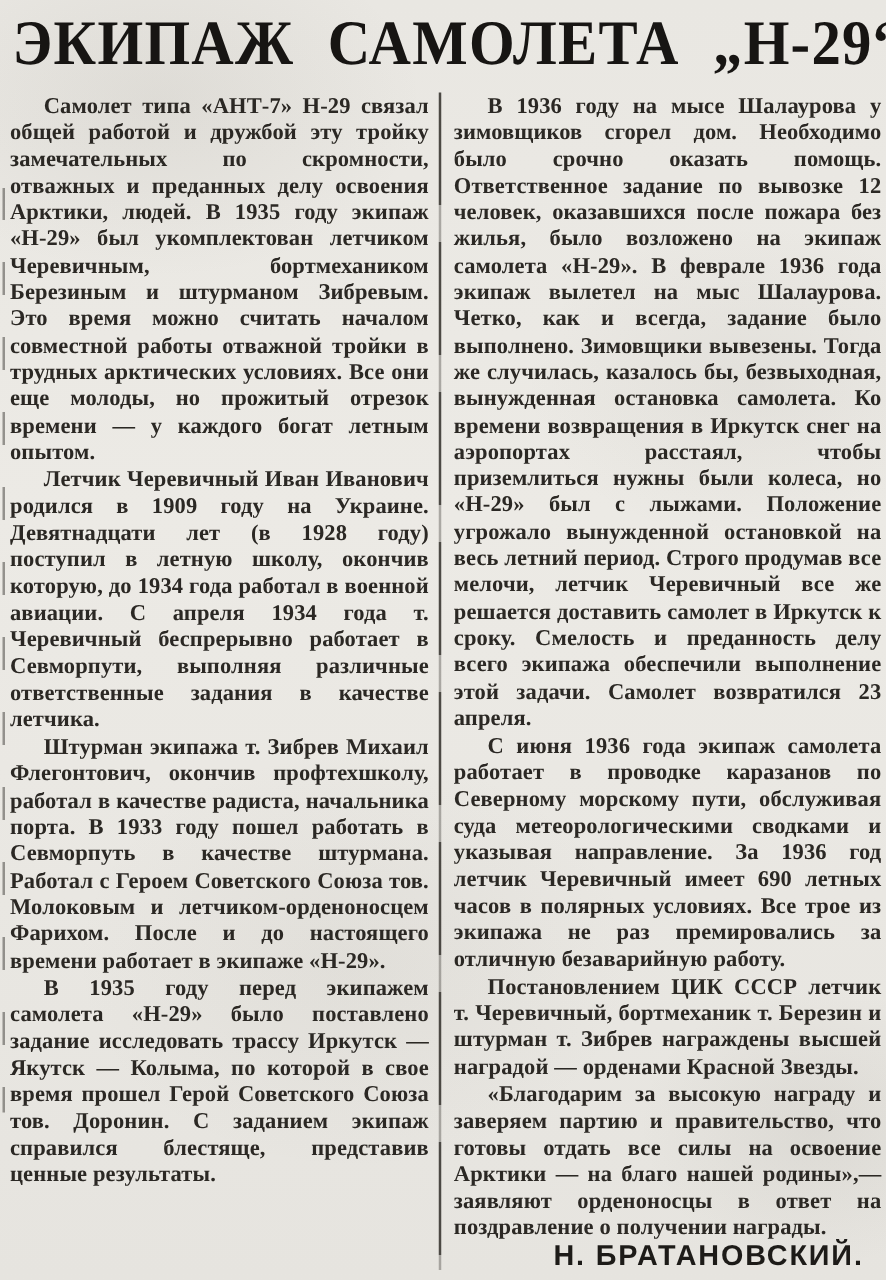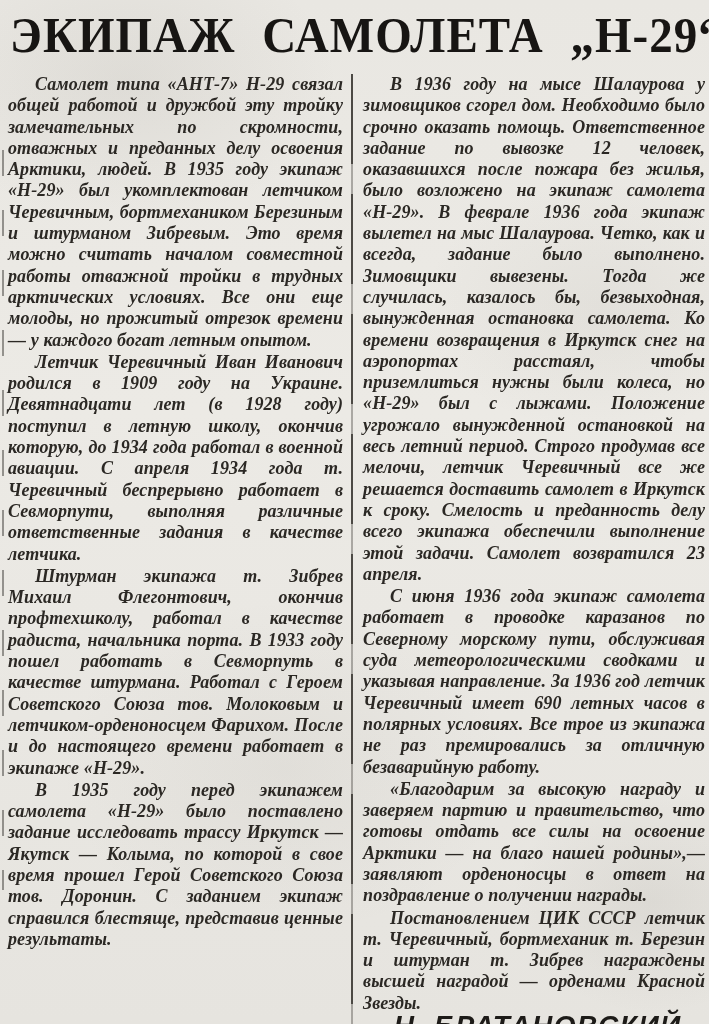--- a/index.html
+++ b/index.html
@@ -59,7 +59,7 @@
     background: repeating-linear-gradient(180deg,
       rgba(48,45,40,0.85) 0 90px, rgba(48,45,40,0.35) 90px 120px);
   }
-  .col p { margin: 0 0 1px 0; text-indent: 27px; font-style: italic; }
+  .col p { margin: 0 0 1px 0; text-indent: 27px; }
   .byline {
     margin-top: 8px;
     padding-right: 14px;

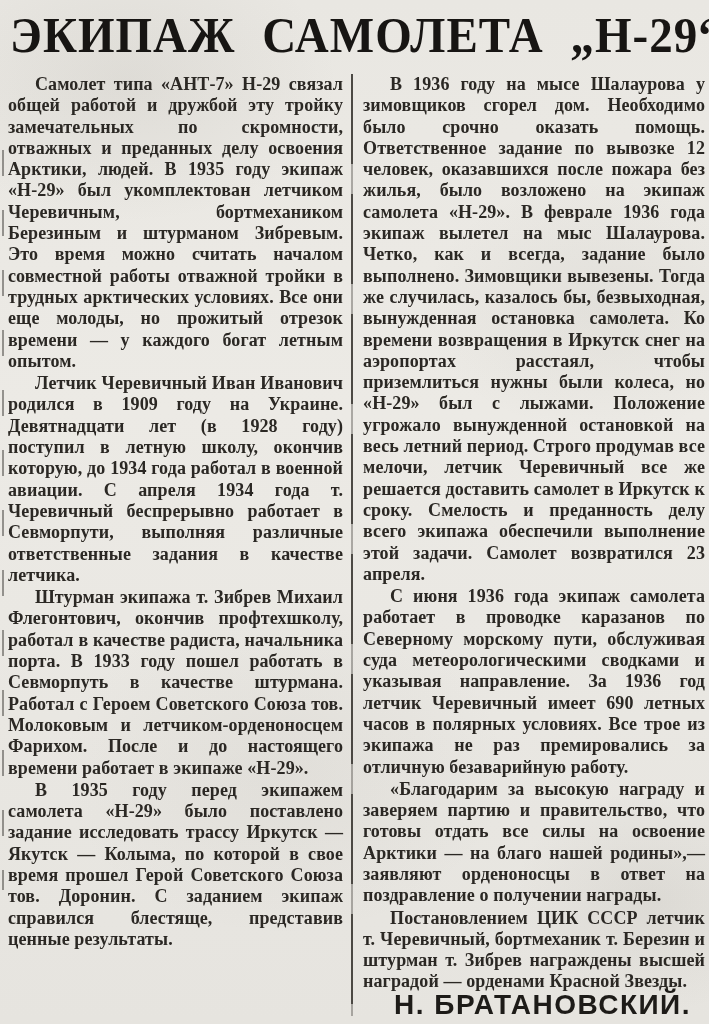--- a/index.html
+++ b/index.html
@@ -94,8 +94,8 @@
     <div class="col col-right">
       <p>В 1936 году на мысе Шалаурова у зимовщиков сгорел дом. Необходимо было срочно оказать помощь. Ответственное задание по вывозке 12 человек, оказавшихся после пожара без жилья, было возложено на экипаж самолета «Н-29». В феврале 1936 года экипаж вылетел на мыс Шалаурова. Четко, как и всегда, задание было выполнено. Зимовщики вывезены. Тогда же случилась, казалось бы, безвыходная, вынужденная остановка самолета. Ко времени возвращения в Иркутск снег на аэропортах расстаял, чтобы приземлиться нужны были колеса, но «Н-29» был с лыжами. Положение угрожало вынужденной остановкой на весь летний период. Строго продумав все мелочи, летчик Черевичный все же решается доставить самолет в Иркутск к сроку. Смелость и преданность делу всего экипажа обеспечили выполнение этой задачи. Самолет возвратился 23 апреля.</p>
       <p>С июня 1936 года экипаж самолета работает в проводке каразанов по Северному морскому пути, обслуживая суда метеорологическими сводками и указывая направление. За 1936 год летчик Черевичный имеет 690 летных часов в полярных условиях. Все трое из экипажа не раз премировались за отличную безаварийную работу.</p>
+      <p>Постановлением ЦИК СССР летчик т. Черевичный, бортмеханик т. Березин и штурман т. Зибрев награждены высшей наградой — орденами Красной Звезды.</p>
       <p>«Благодарим за высокую награду и заверяем партию и правительство, что готовы отдать все силы на освоение Арктики — на благо нашей родины»,— заявляют орденоносцы в ответ на поздравление о получении награды.</p>
-      <p>Постановлением ЦИК СССР летчик т. Черевичный, бортмеханик т. Березин и штурман т. Зибрев награждены высшей наградой — орденами Красной Звезды.</p>
       <p class="byline">Н. БРАТАНОВСКИЙ.</p>
     </div>
 

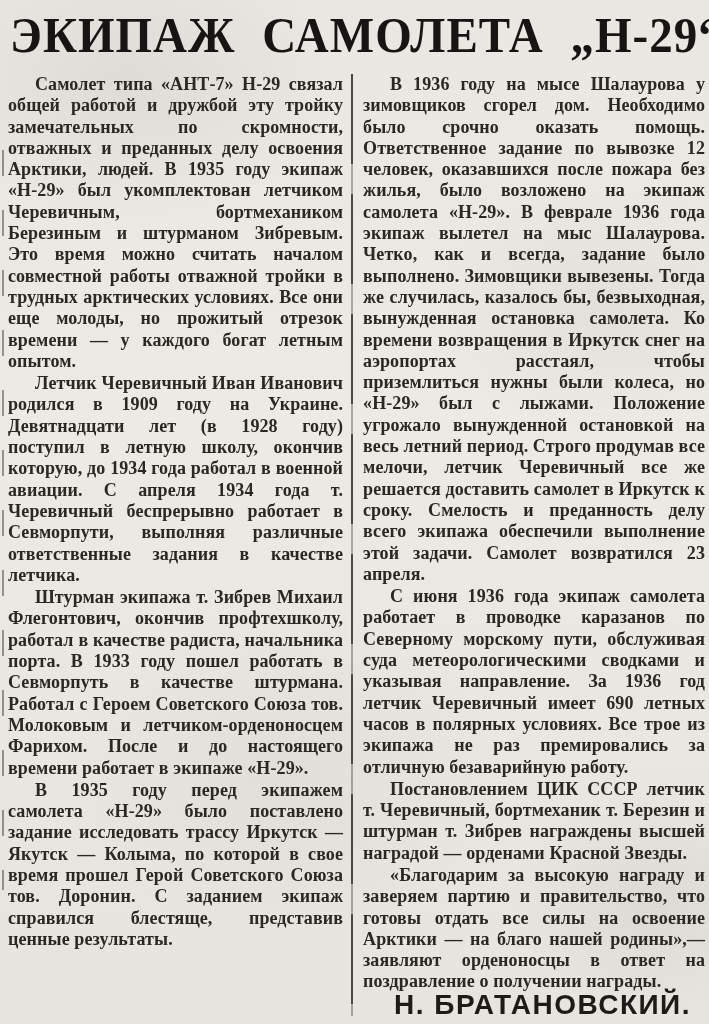--- a/index.html
+++ b/index.html
@@ -65,7 +65,7 @@
     padding-right: 14px;
     text-align: right;
     font-family: "Liberation Sans", sans-serif;
-    font-size: 28px;
+    font-size: 23px;
     font-weight: 700;
     letter-spacing: 1.5px;
     color: #1d1b18;

